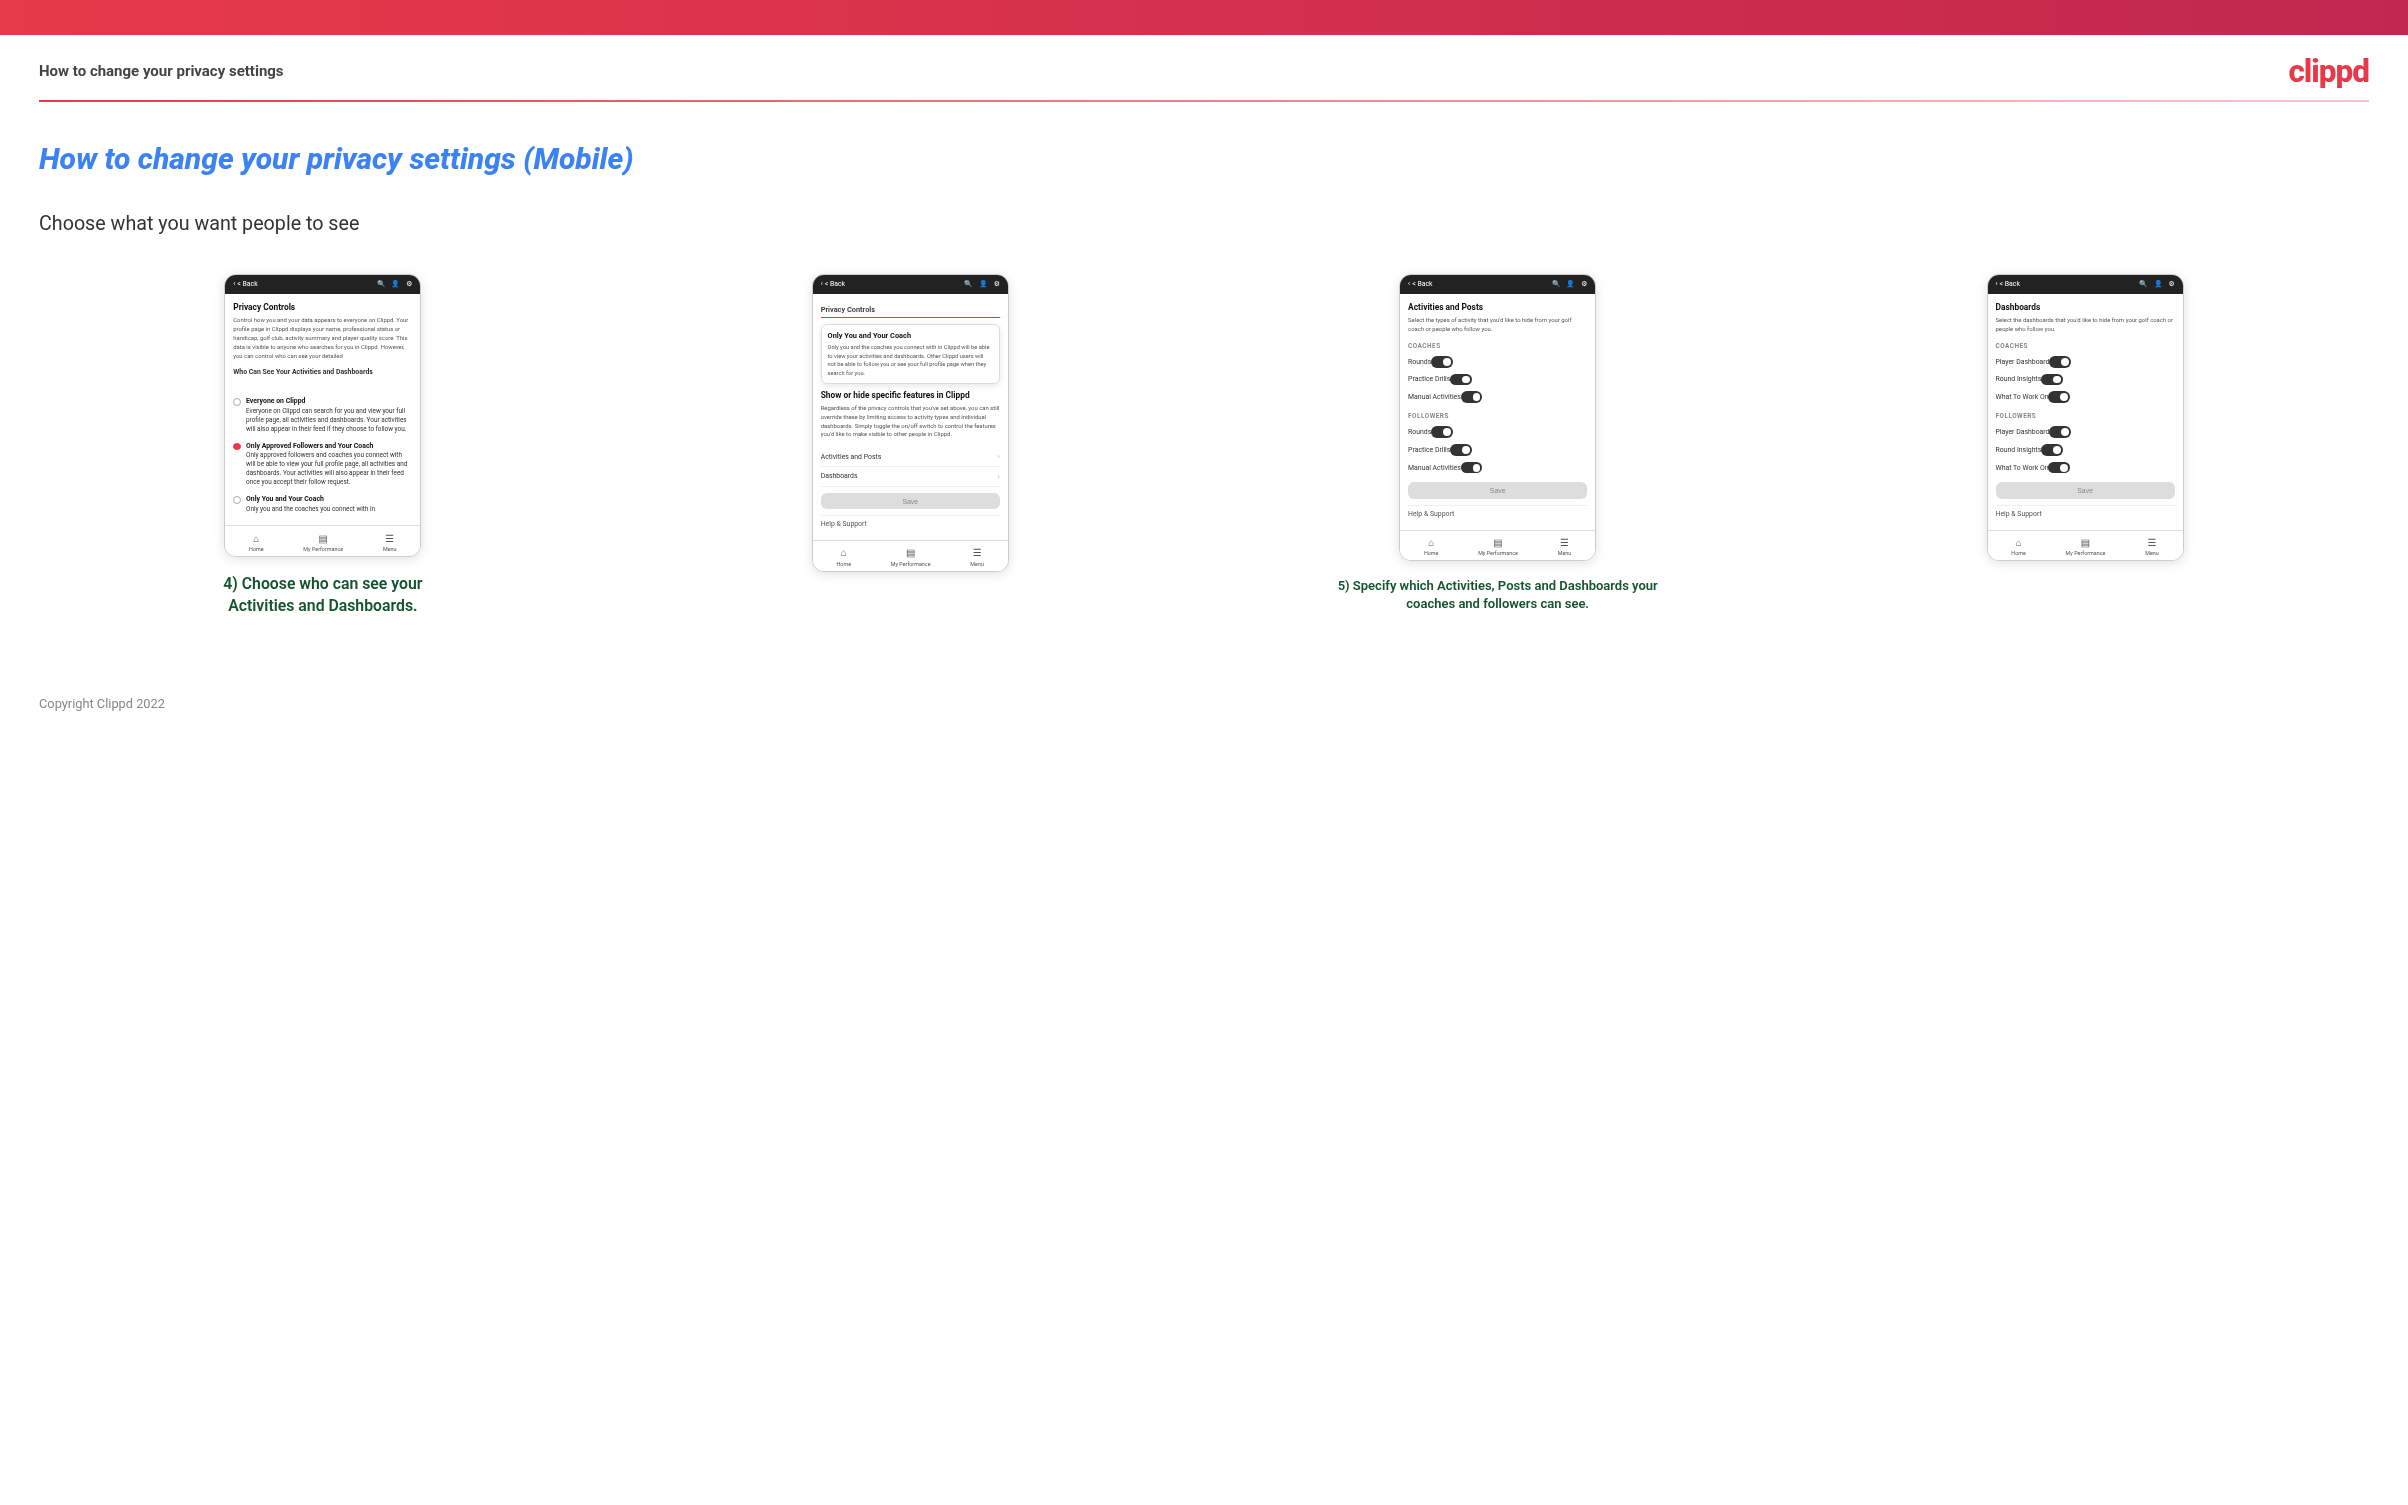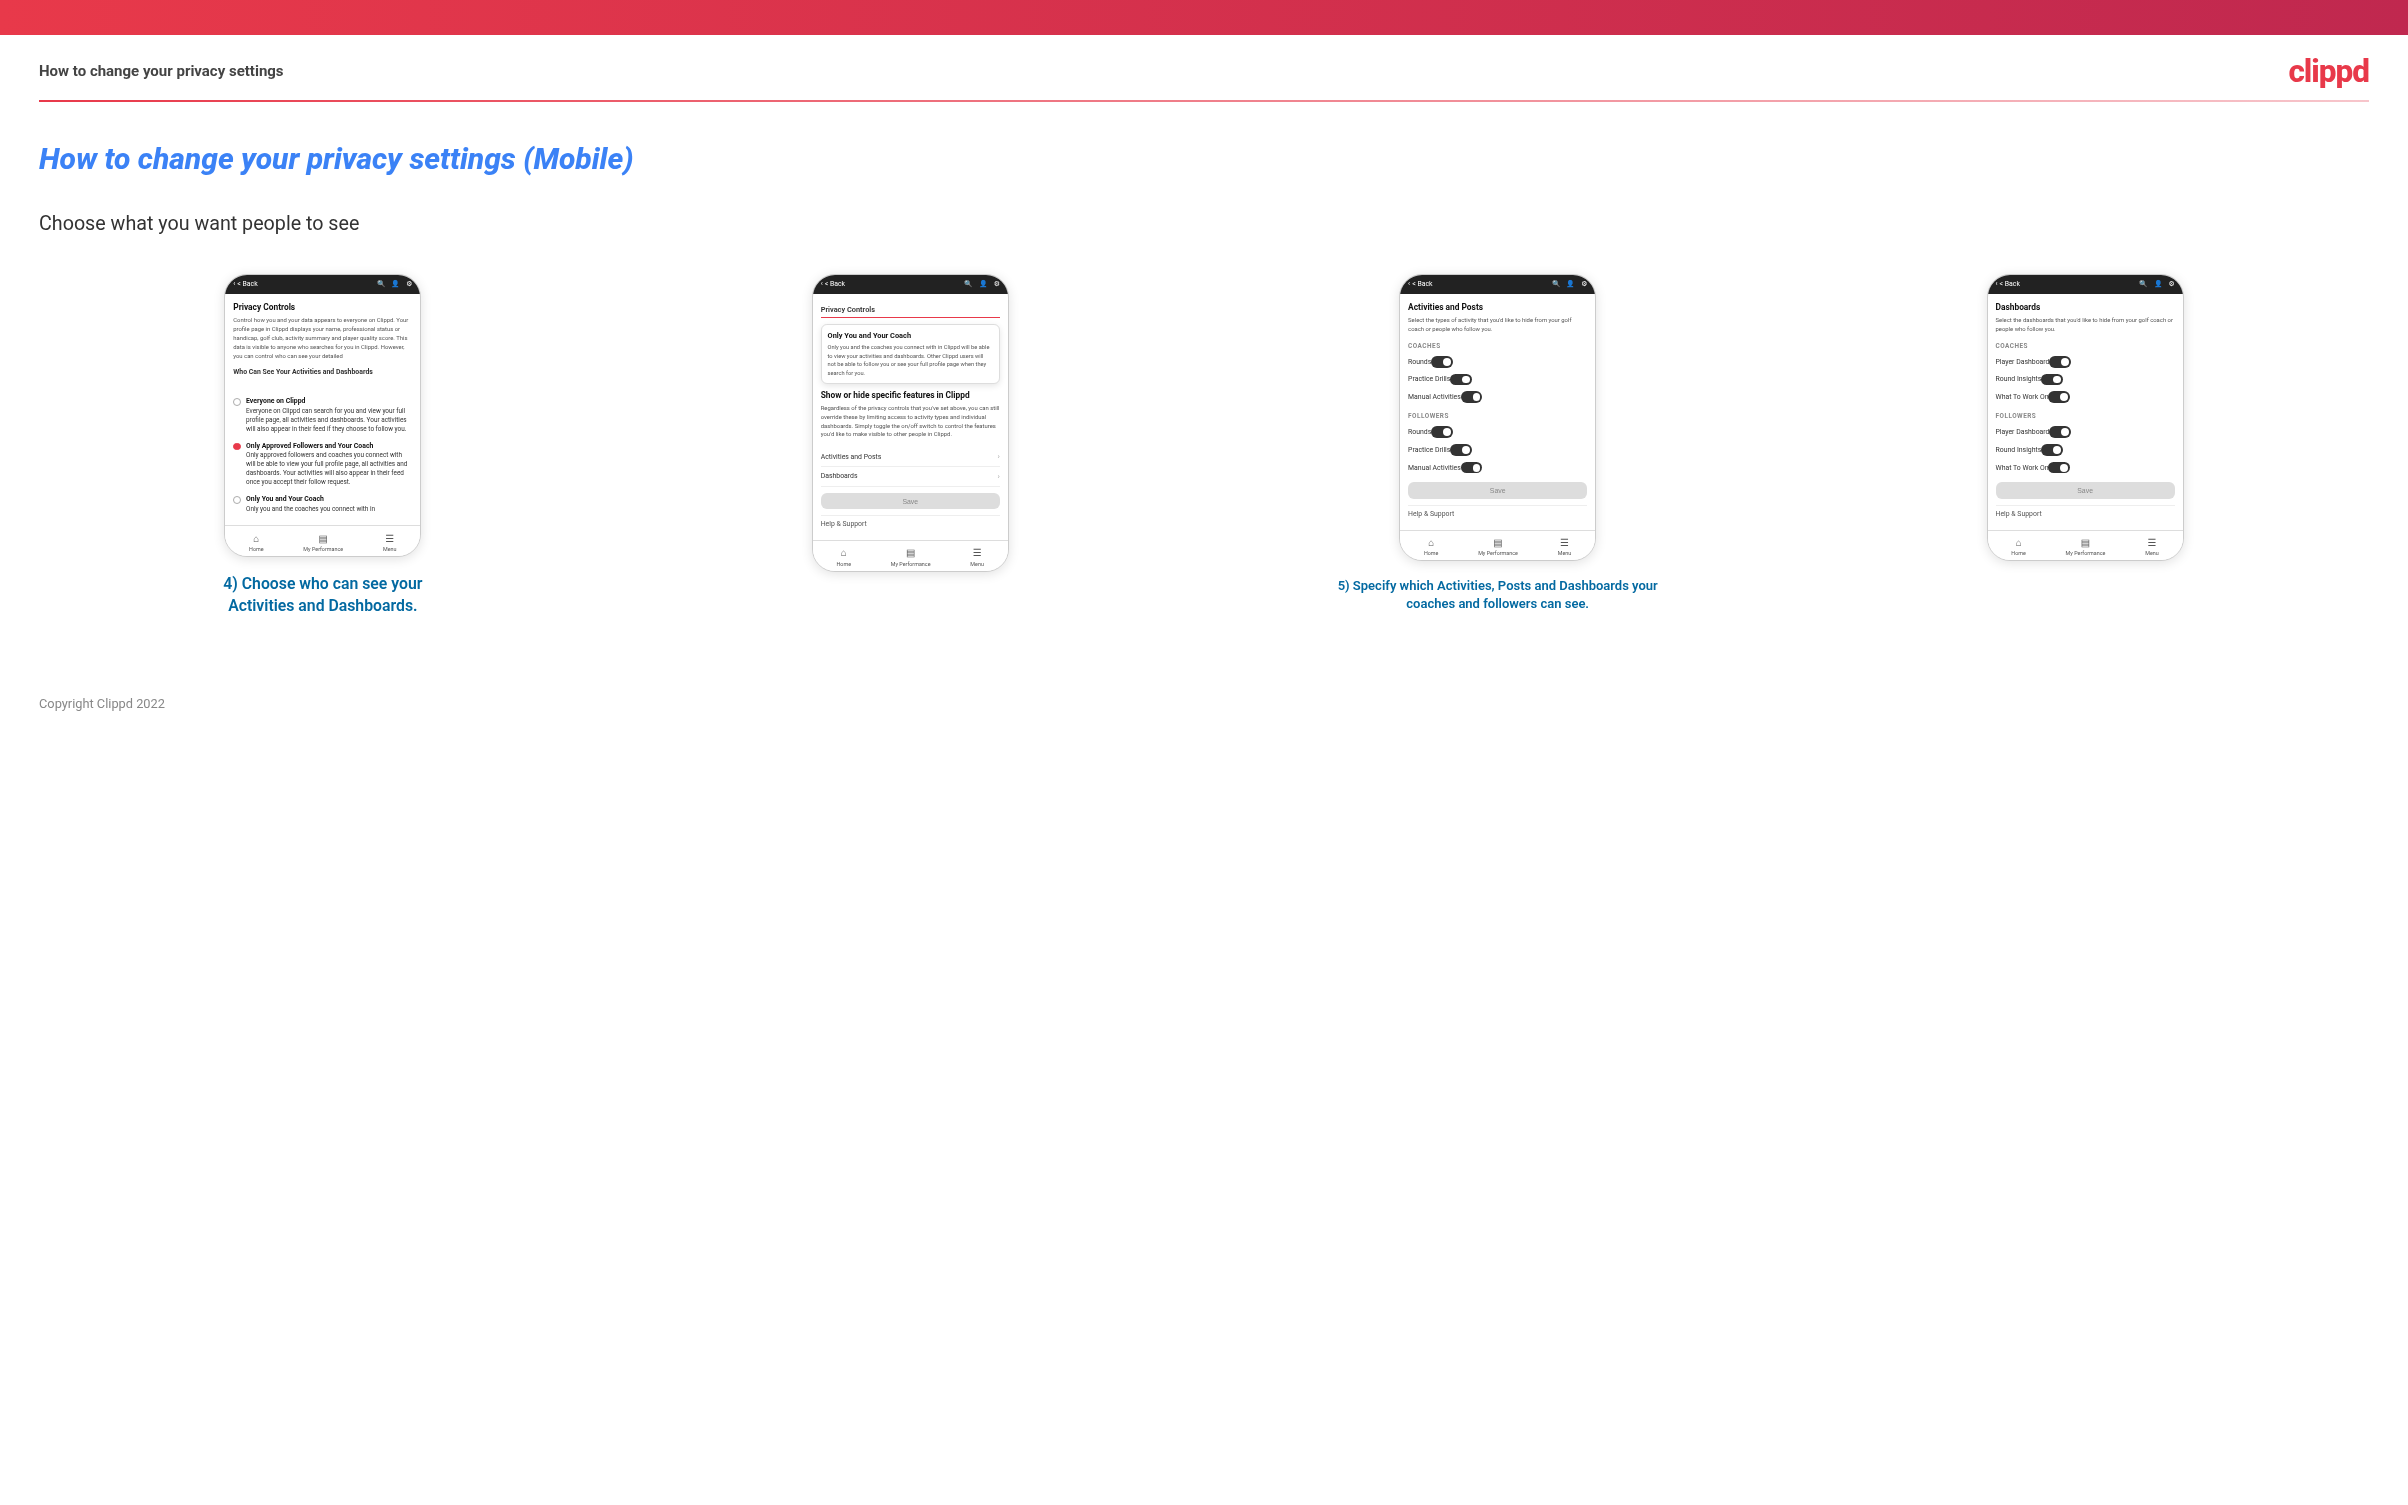--- a/index.html
+++ b/index.html
@@ -84,7 +84,7 @@
       width: 197px;
       background: #fff;
       border: 1.5px solid #ccc;
-      border-radius: 23px;
+      border-radius: 12px;
       overflow: hidden;
       box-shadow: 0 2px 11.8px rgba(0,0,0,0.12);
       font-size: 6.9px;

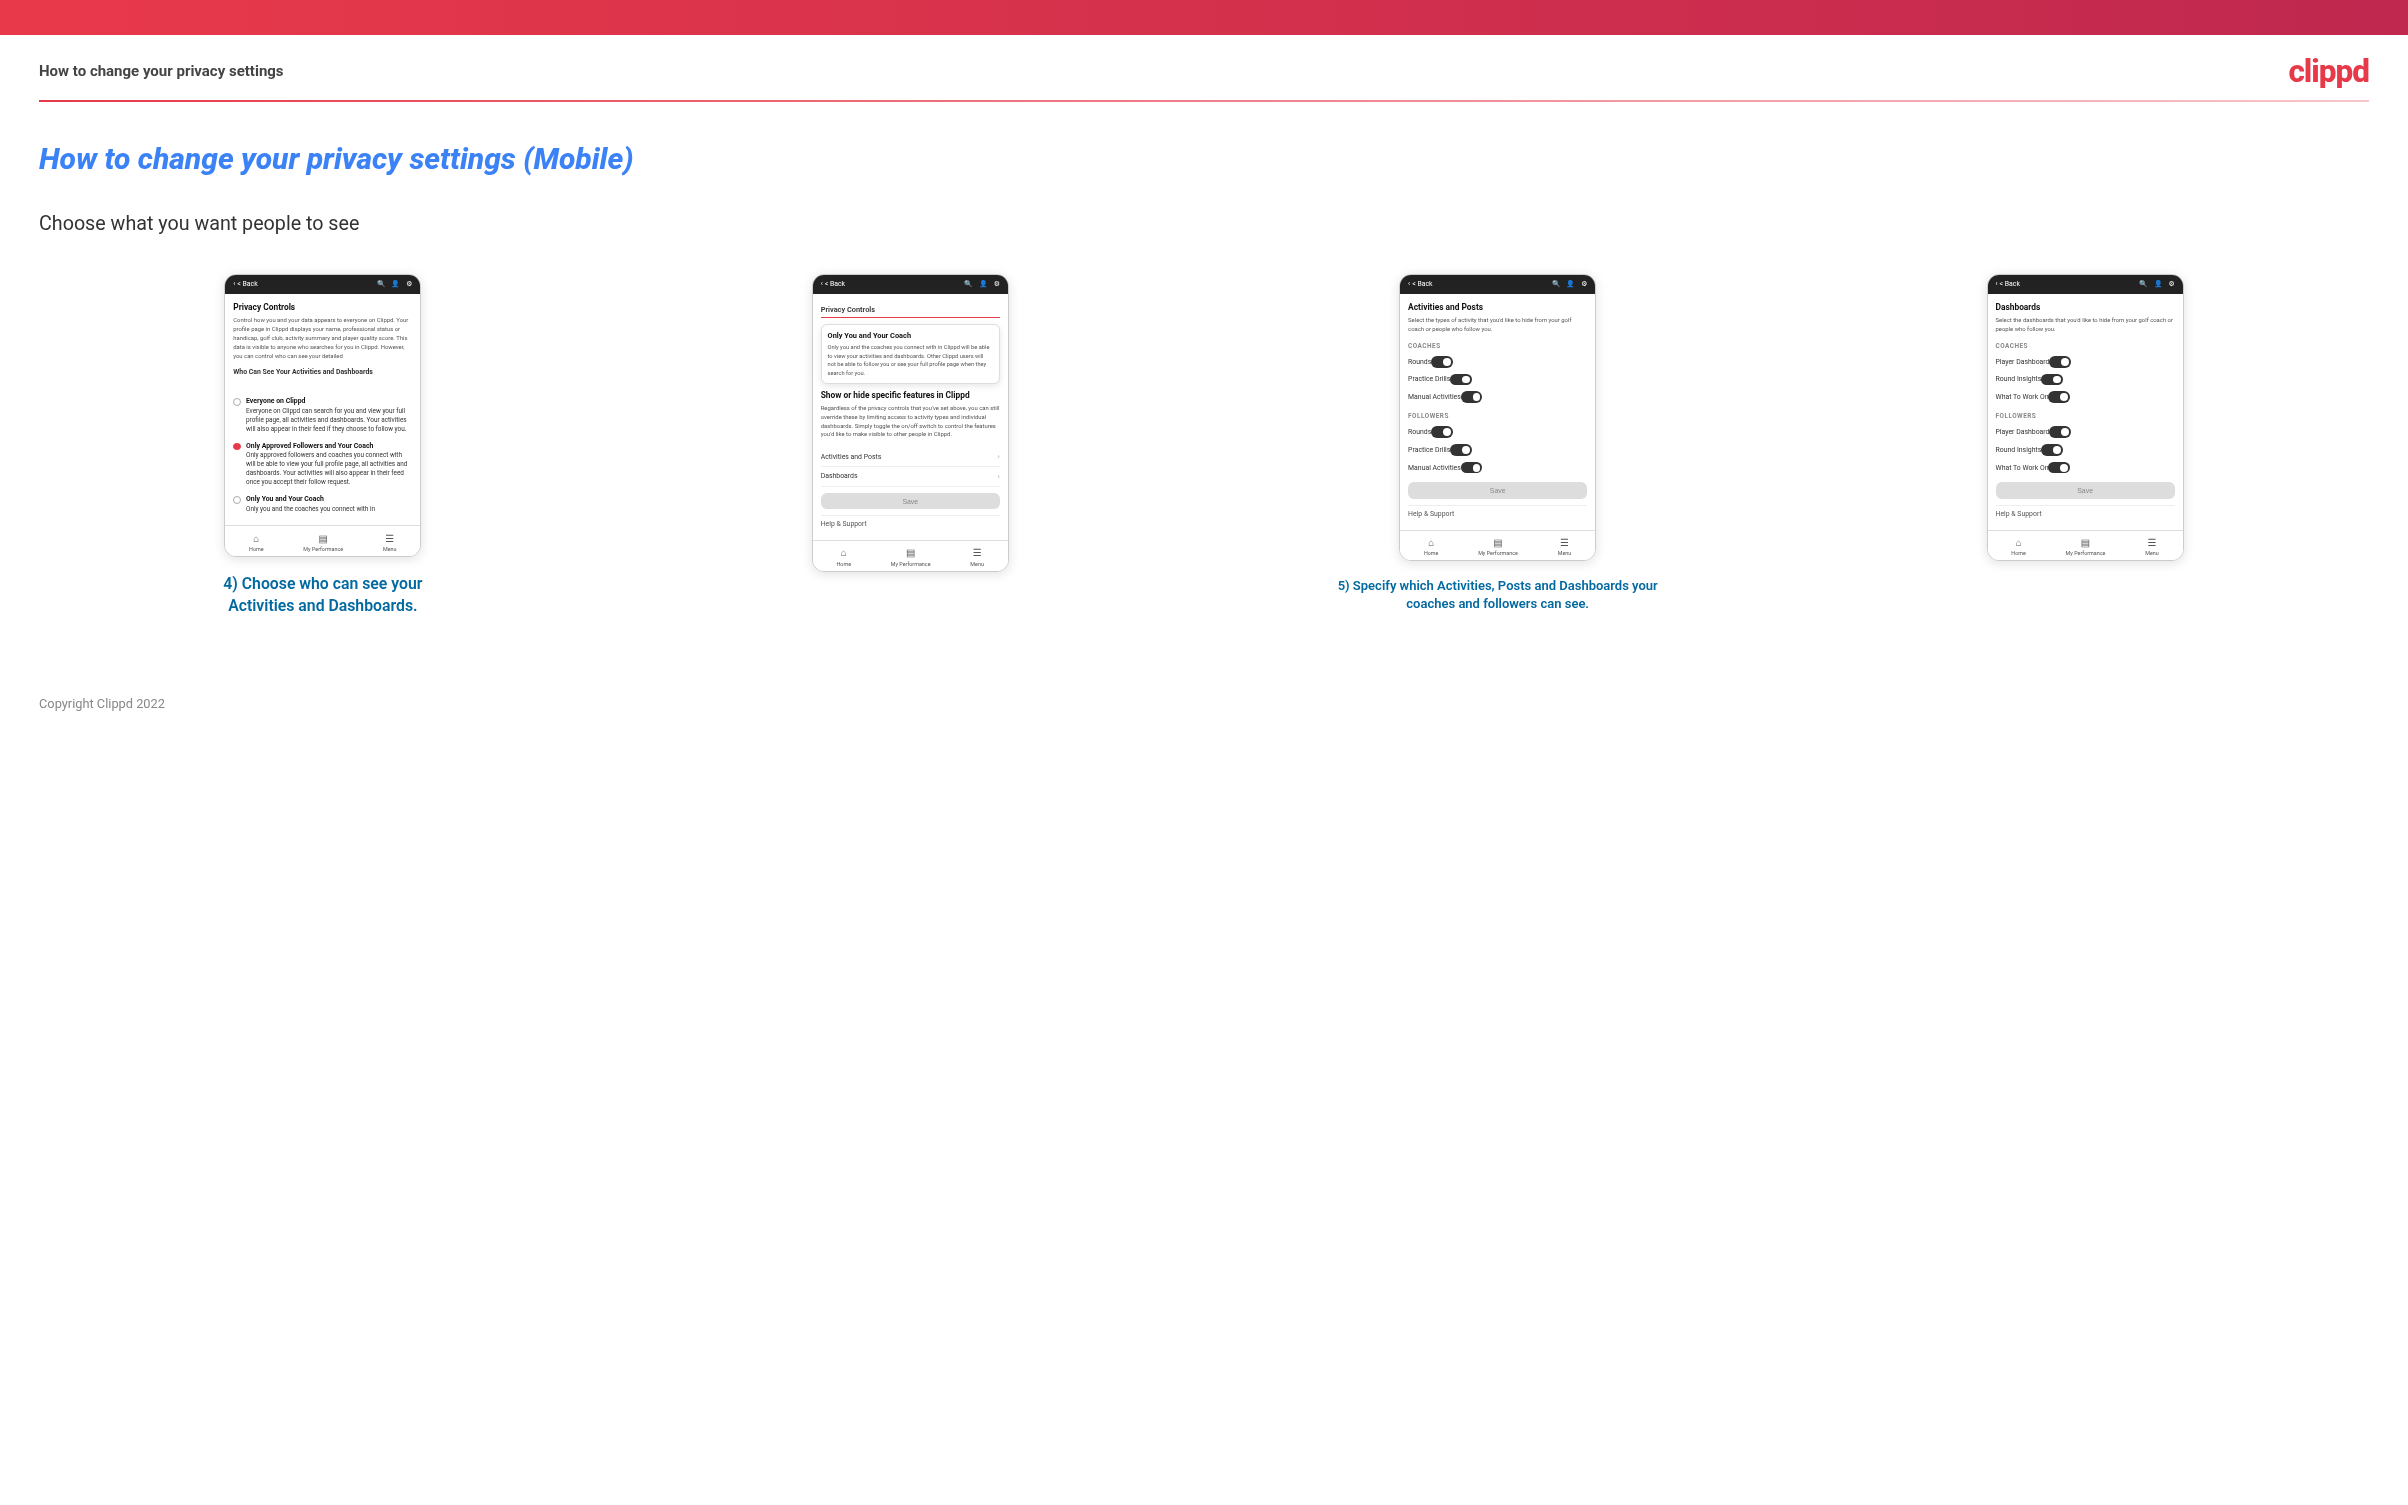--- a/index.html
+++ b/index.html
@@ -304,7 +304,7 @@
       margin-top: 15.8px;
       font-size: 15.8px;
       font-weight: 600;
-      color: #0369a1;
+      color: #14532d;
       text-align: center;
       max-width: 256px;
       line-height: 1.4;

